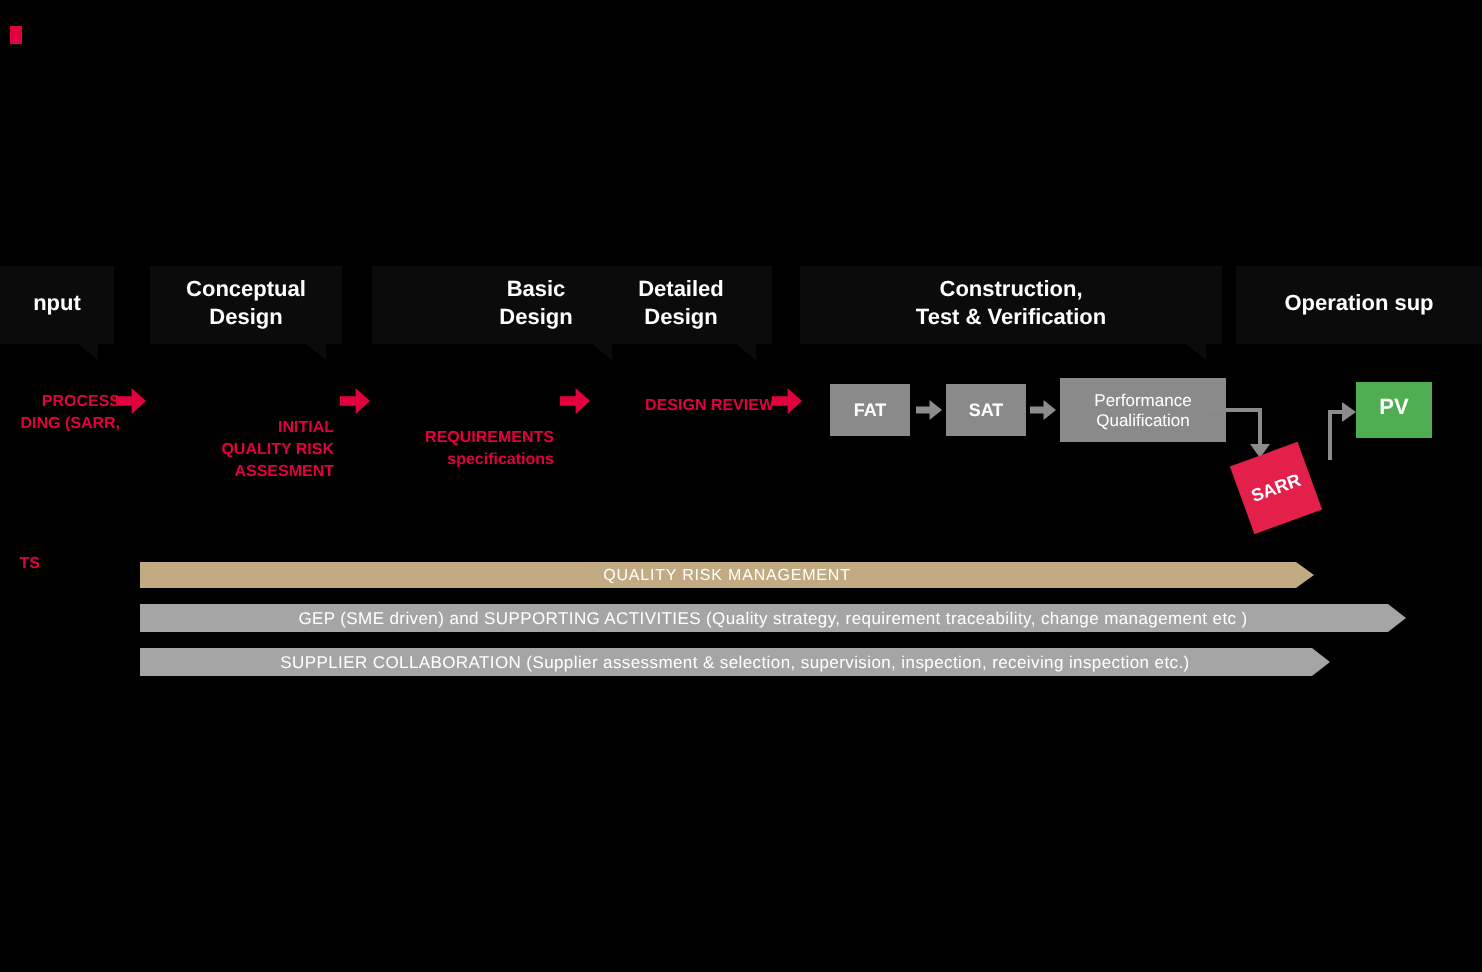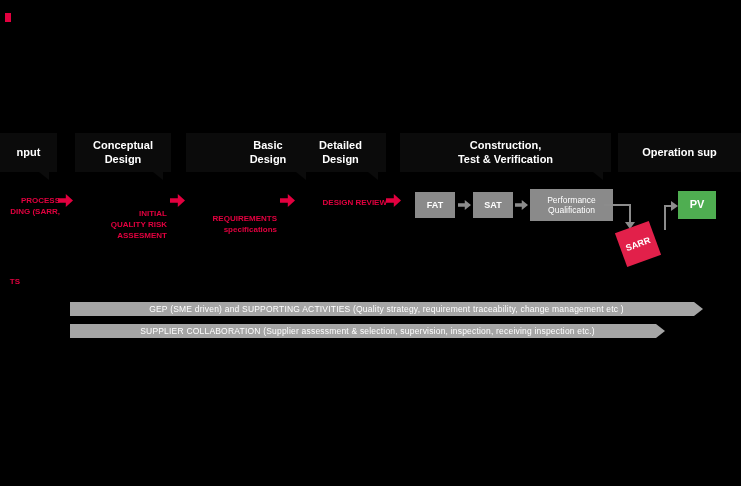--- a/index.html
+++ b/index.html
@@ -151,6 +151,9 @@
     <span>PV</span>
   </div>
 
+  <div class="bar bar1">
+    <span>QUALITY RISK MANAGEMENT</span>
+  </div>
   <div class="bar bar2">
     <span>GEP (SME driven) and SUPPORTING ACTIVITIES (Quality strategy, requirement traceability, change management etc )</span>
   </div>

